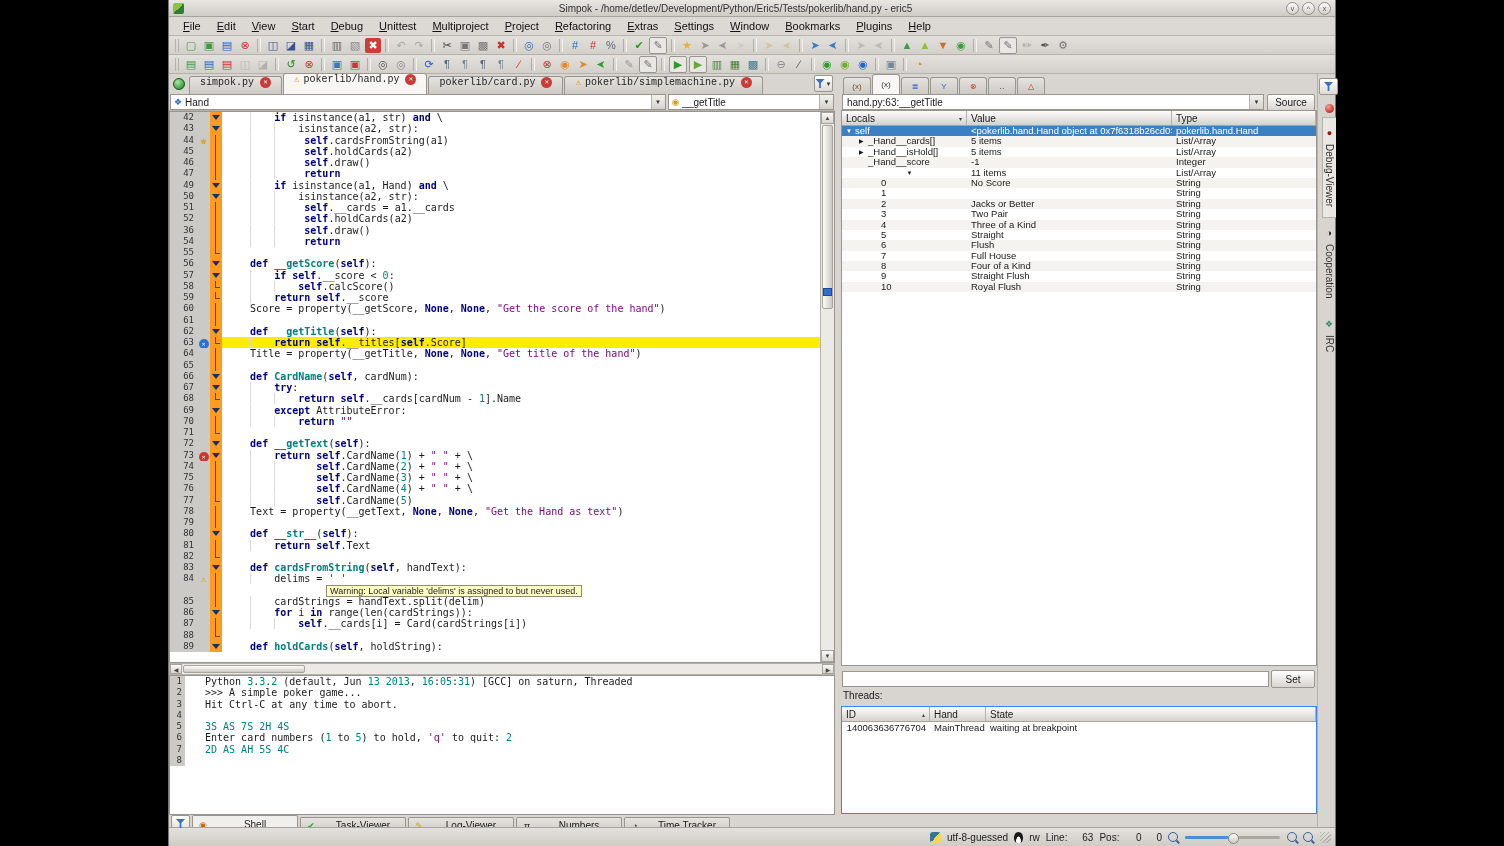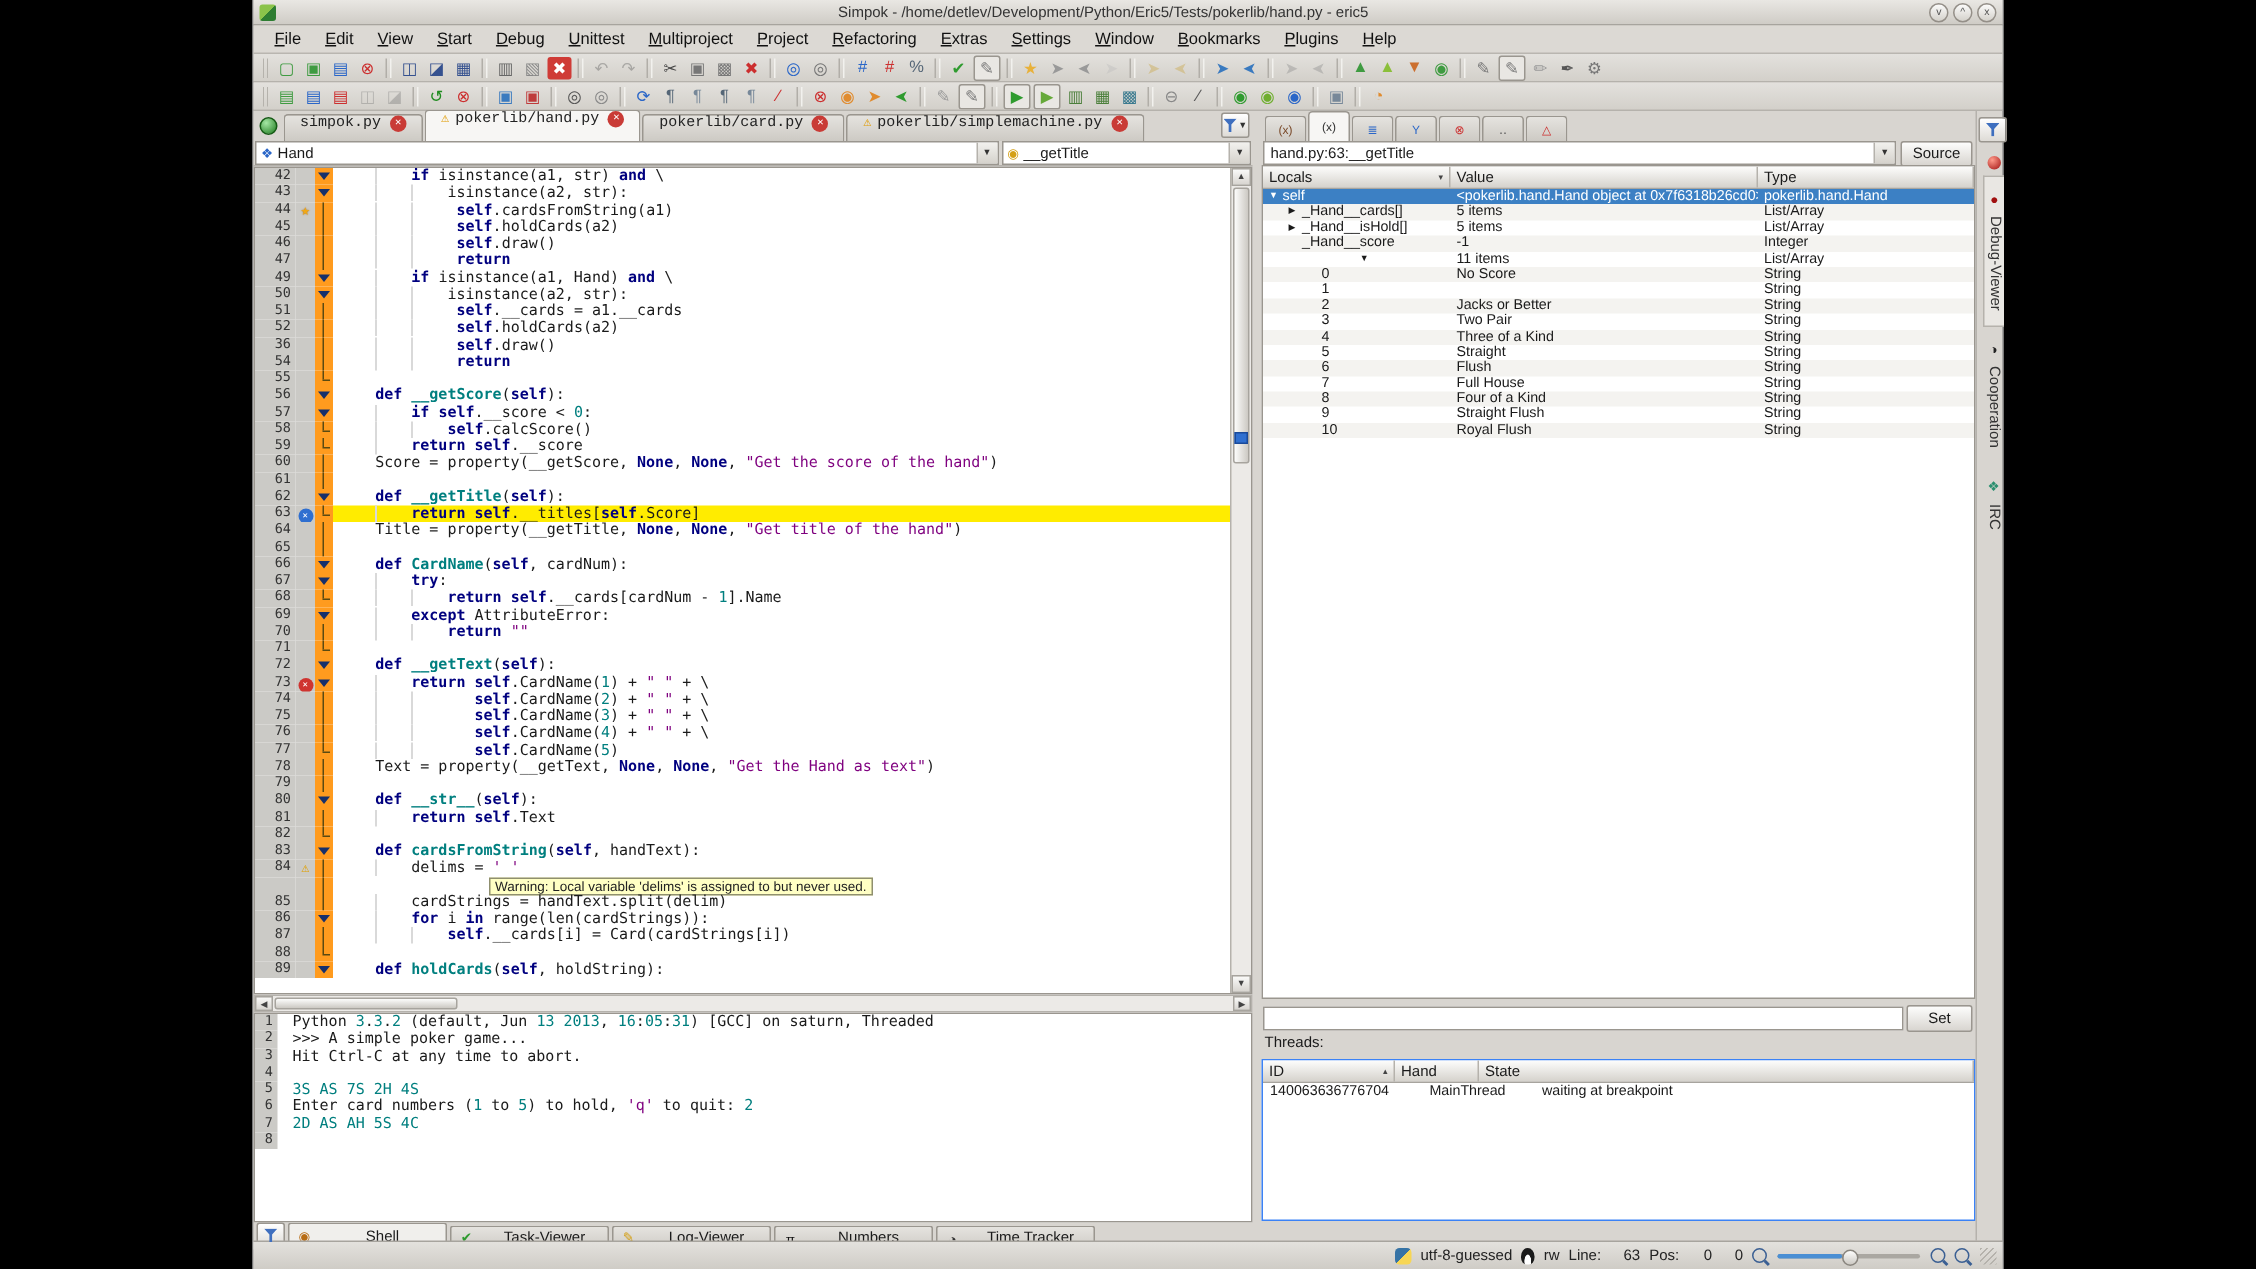--- a/index.html
+++ b/index.html
@@ -103,7 +103,7 @@
     font-family:"DejaVu Sans Mono","Liberation Mono",monospace;font-size:10px;}
   .sl{display:flex;height:11.3px;line-height:11.3px;white-space:pre;}
   .sl .ln{width:12px;}
-  .sl .ct{padding-left:10px;}
+  .sl .ct{padding-left:20px;}
   .cards{color:#007f7f;}
   
   .btabs{height:18px;flex:none;display:flex;align-items:flex-end;background:#d8d5d0;padding-left:1px;}

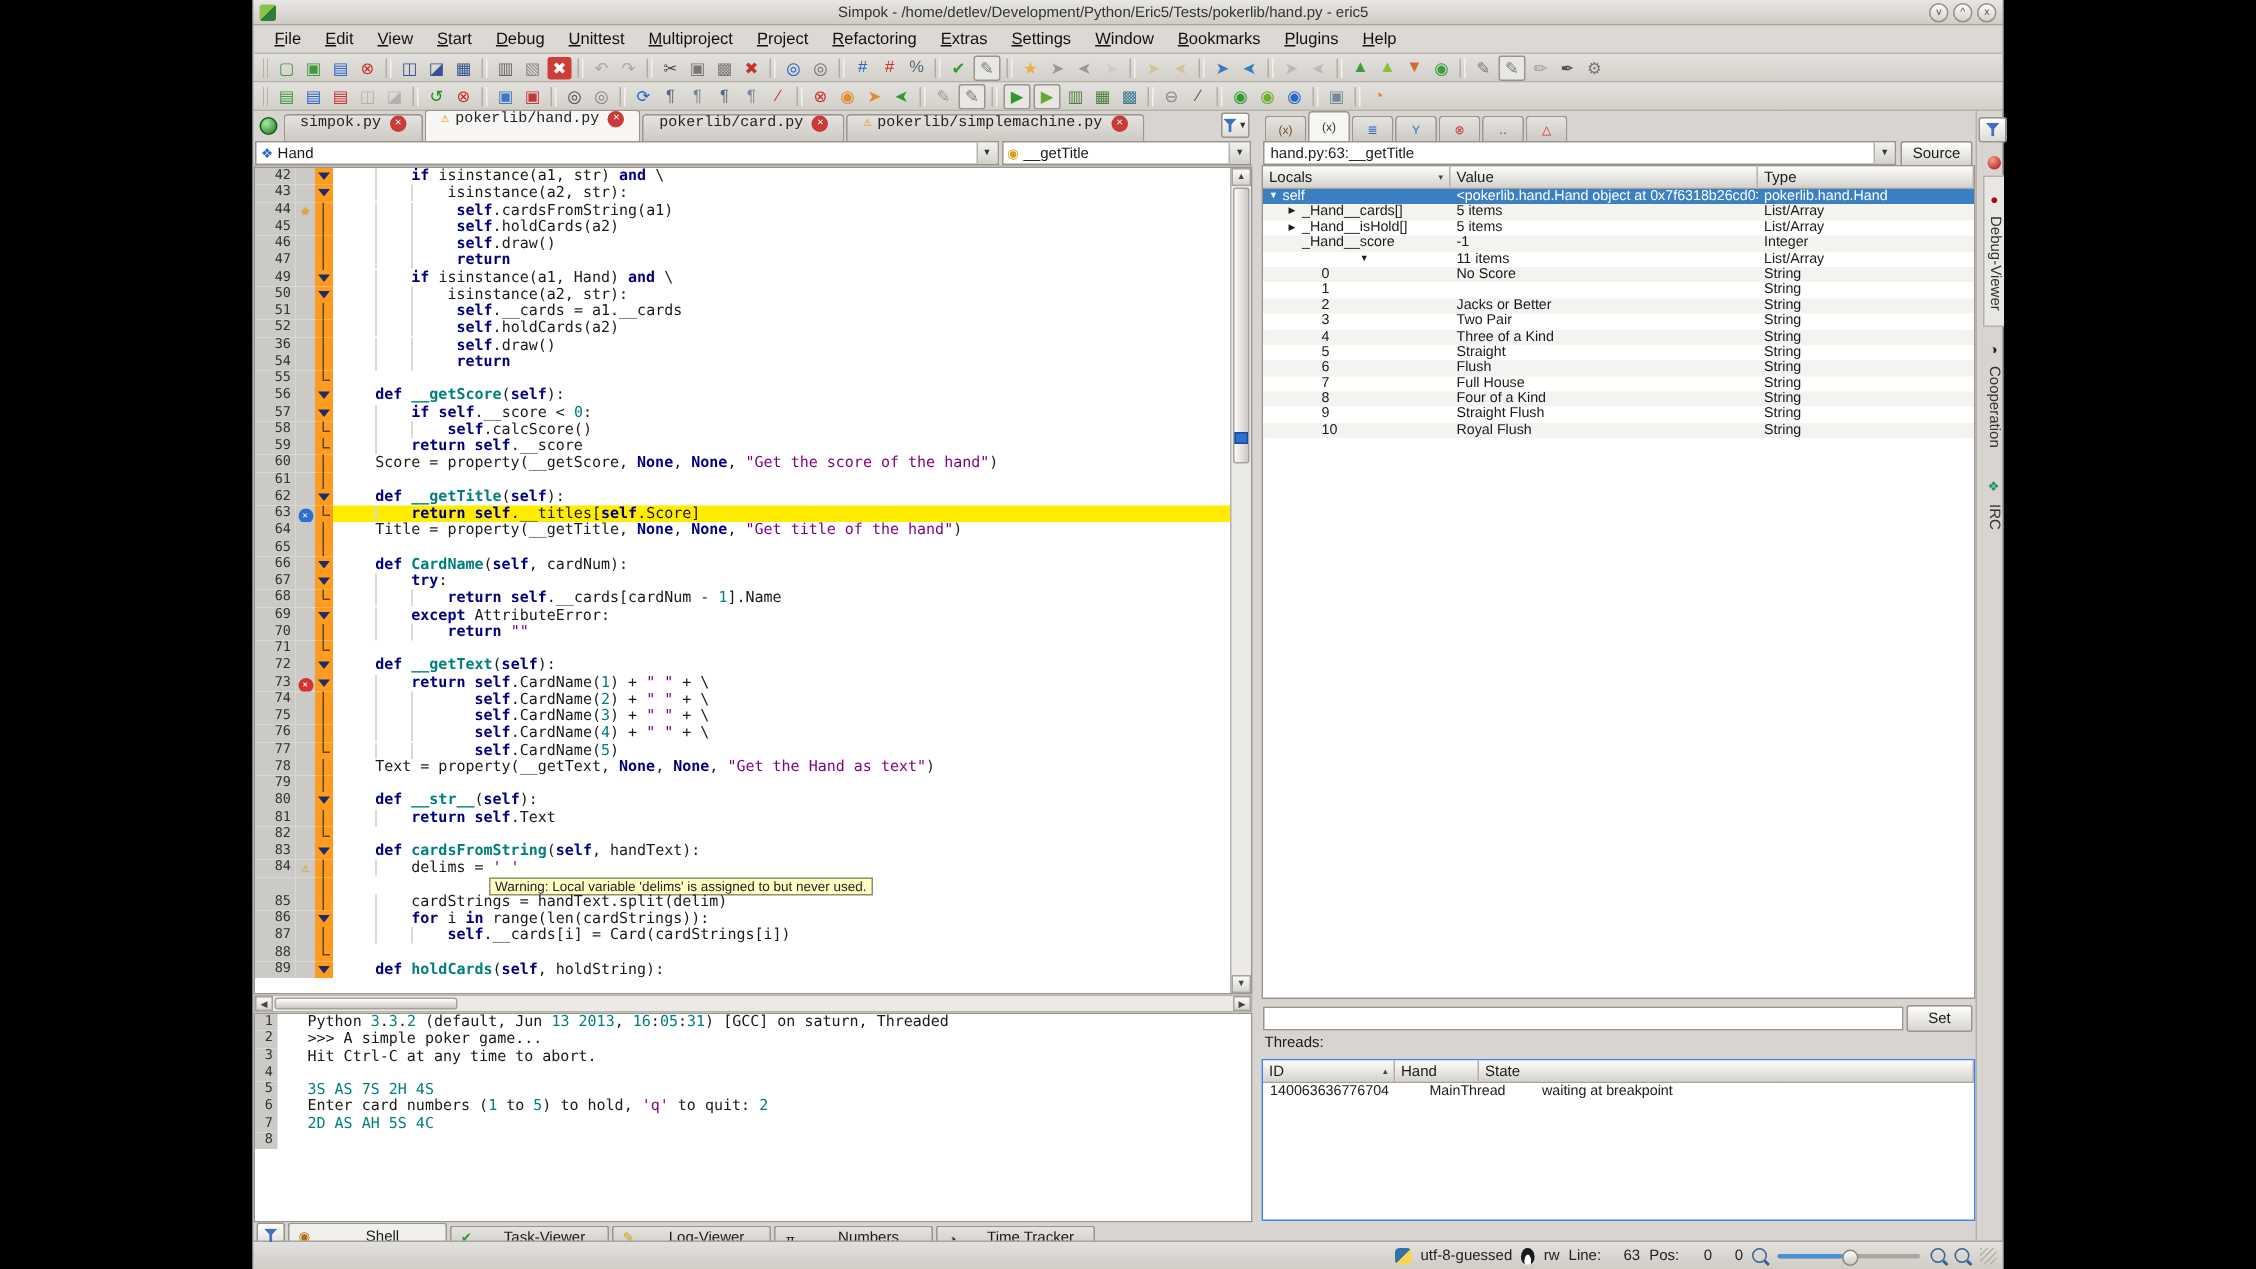--- a/index.html
+++ b/index.html
@@ -143,7 +143,7 @@
     background:linear-gradient(#fdfdfc,#d8d5d0);display:flex;align-items:center;justify-content:center;}
   .threadslabel{height:14px;flex:none;padding:2px 2px 0;font-size:10px;}
   .threads{height:108px;flex:none;background:#fff;border:1px solid #3b82f6;box-sizing:border-box;margin-top:2px;}
-  .trow{display:flex;height:11px;line-height:11px;font-size:9.5px;gap:19px;}
+  .trow{display:flex;height:11px;line-height:11px;font-size:9.5px;}
   .t-id{width:88px;text-align:right;}
   .t-name{width:56px;}
   .t-state{flex:1;}

